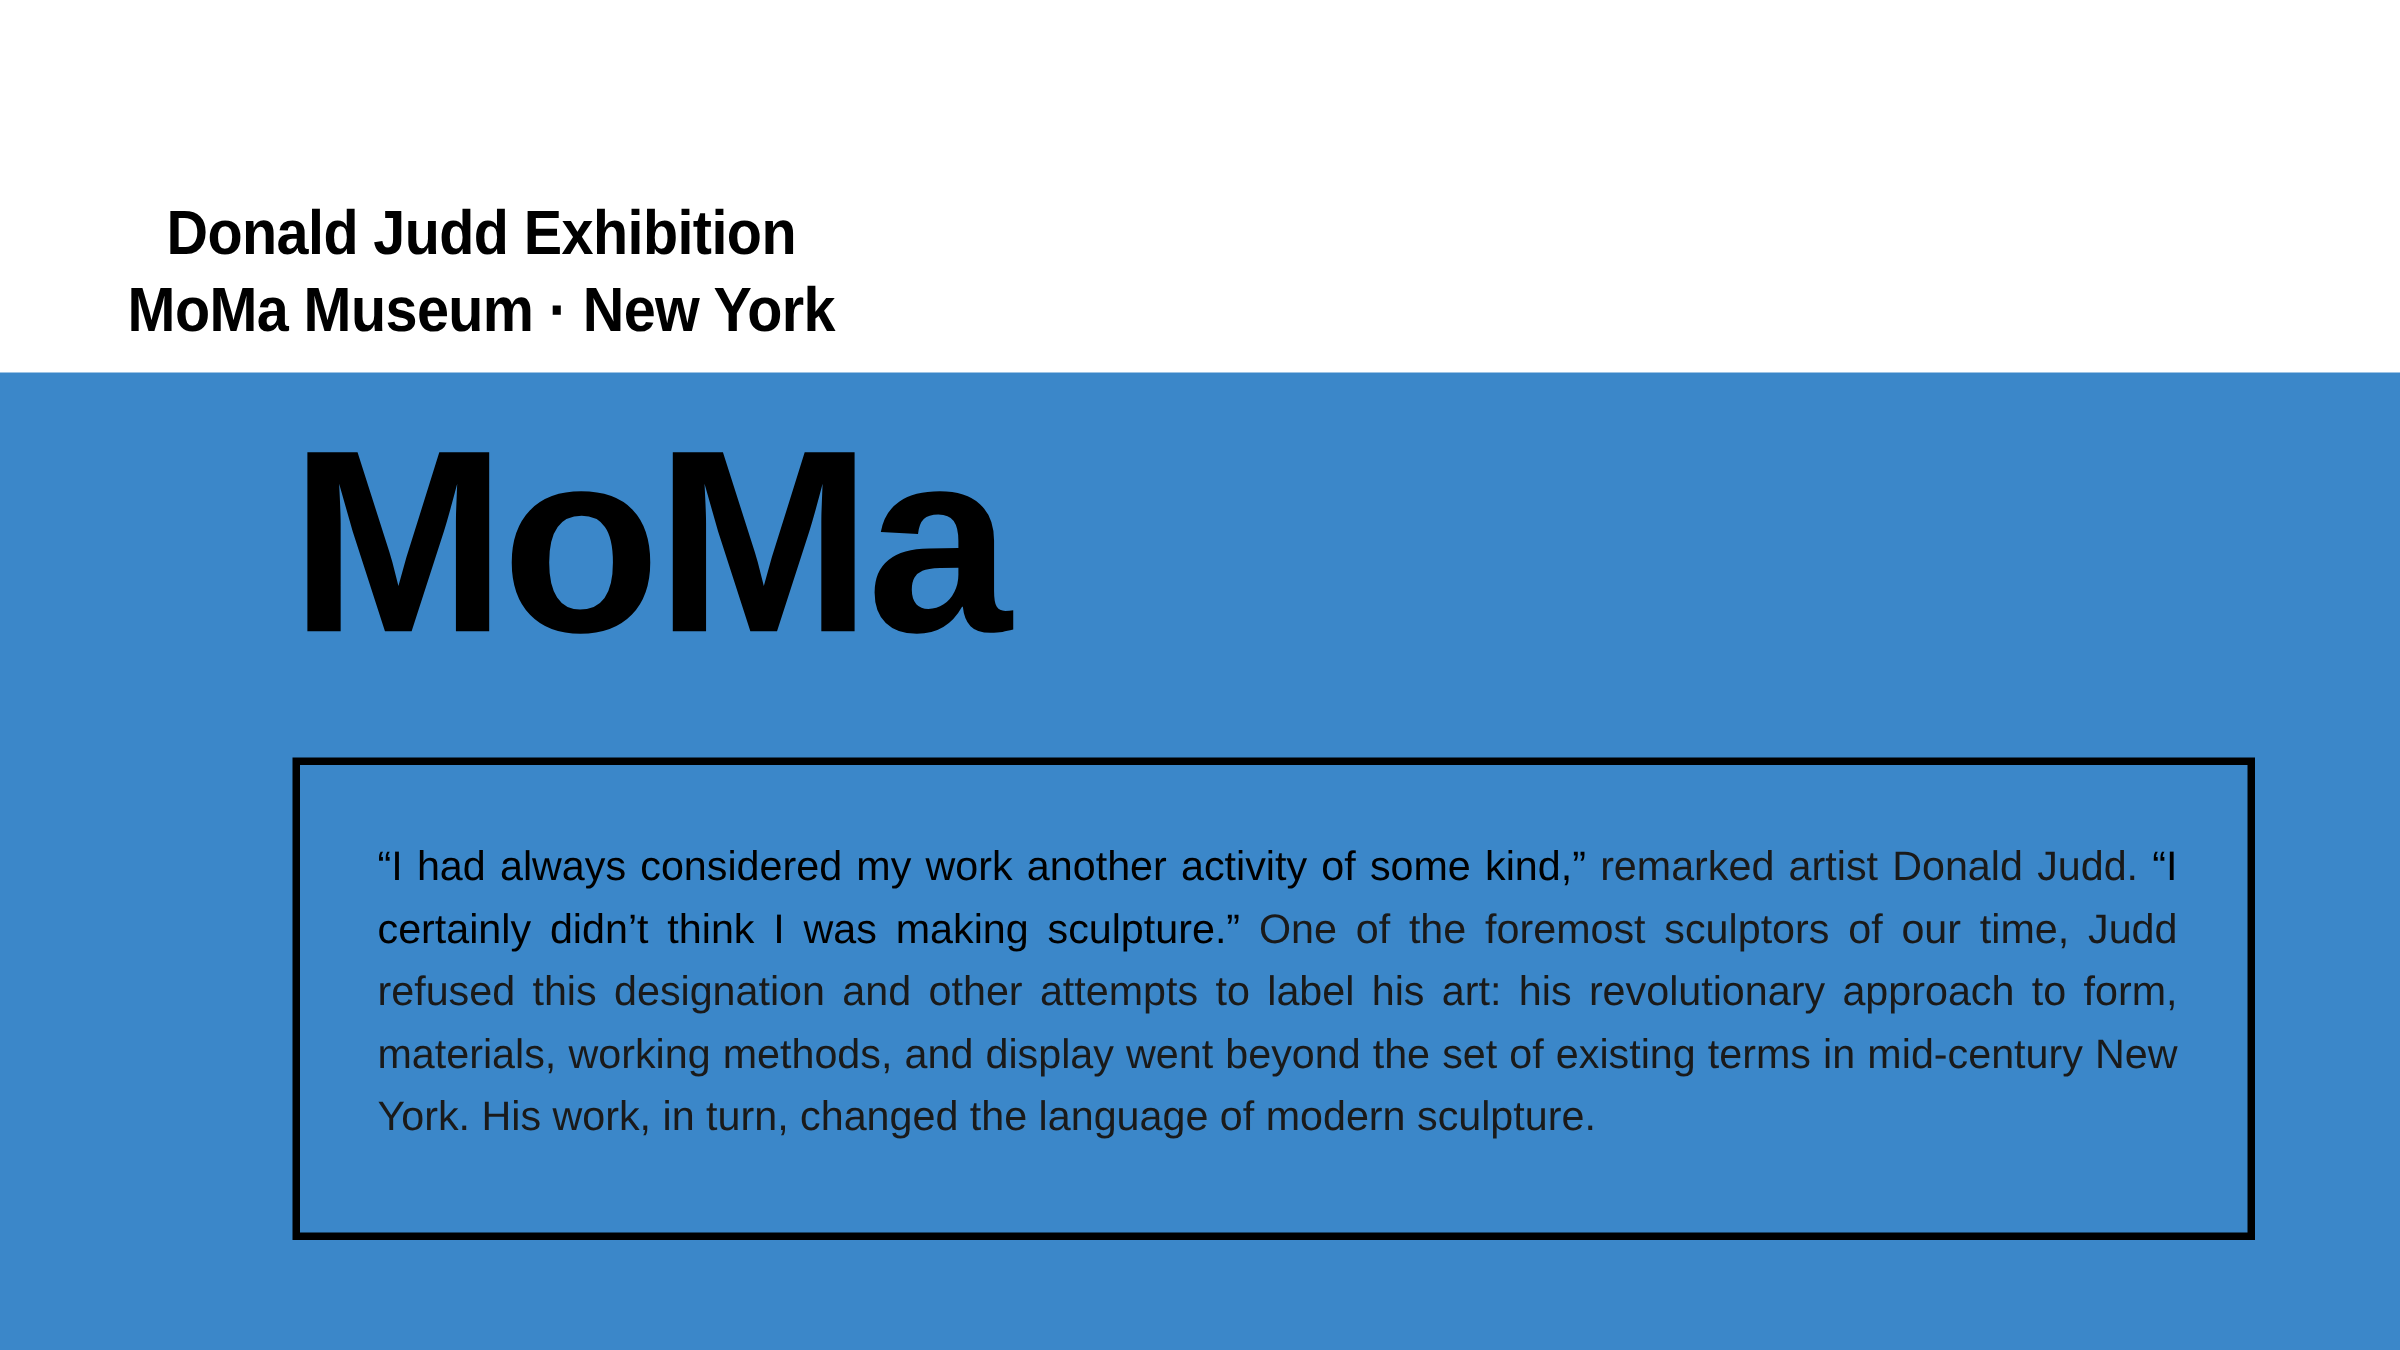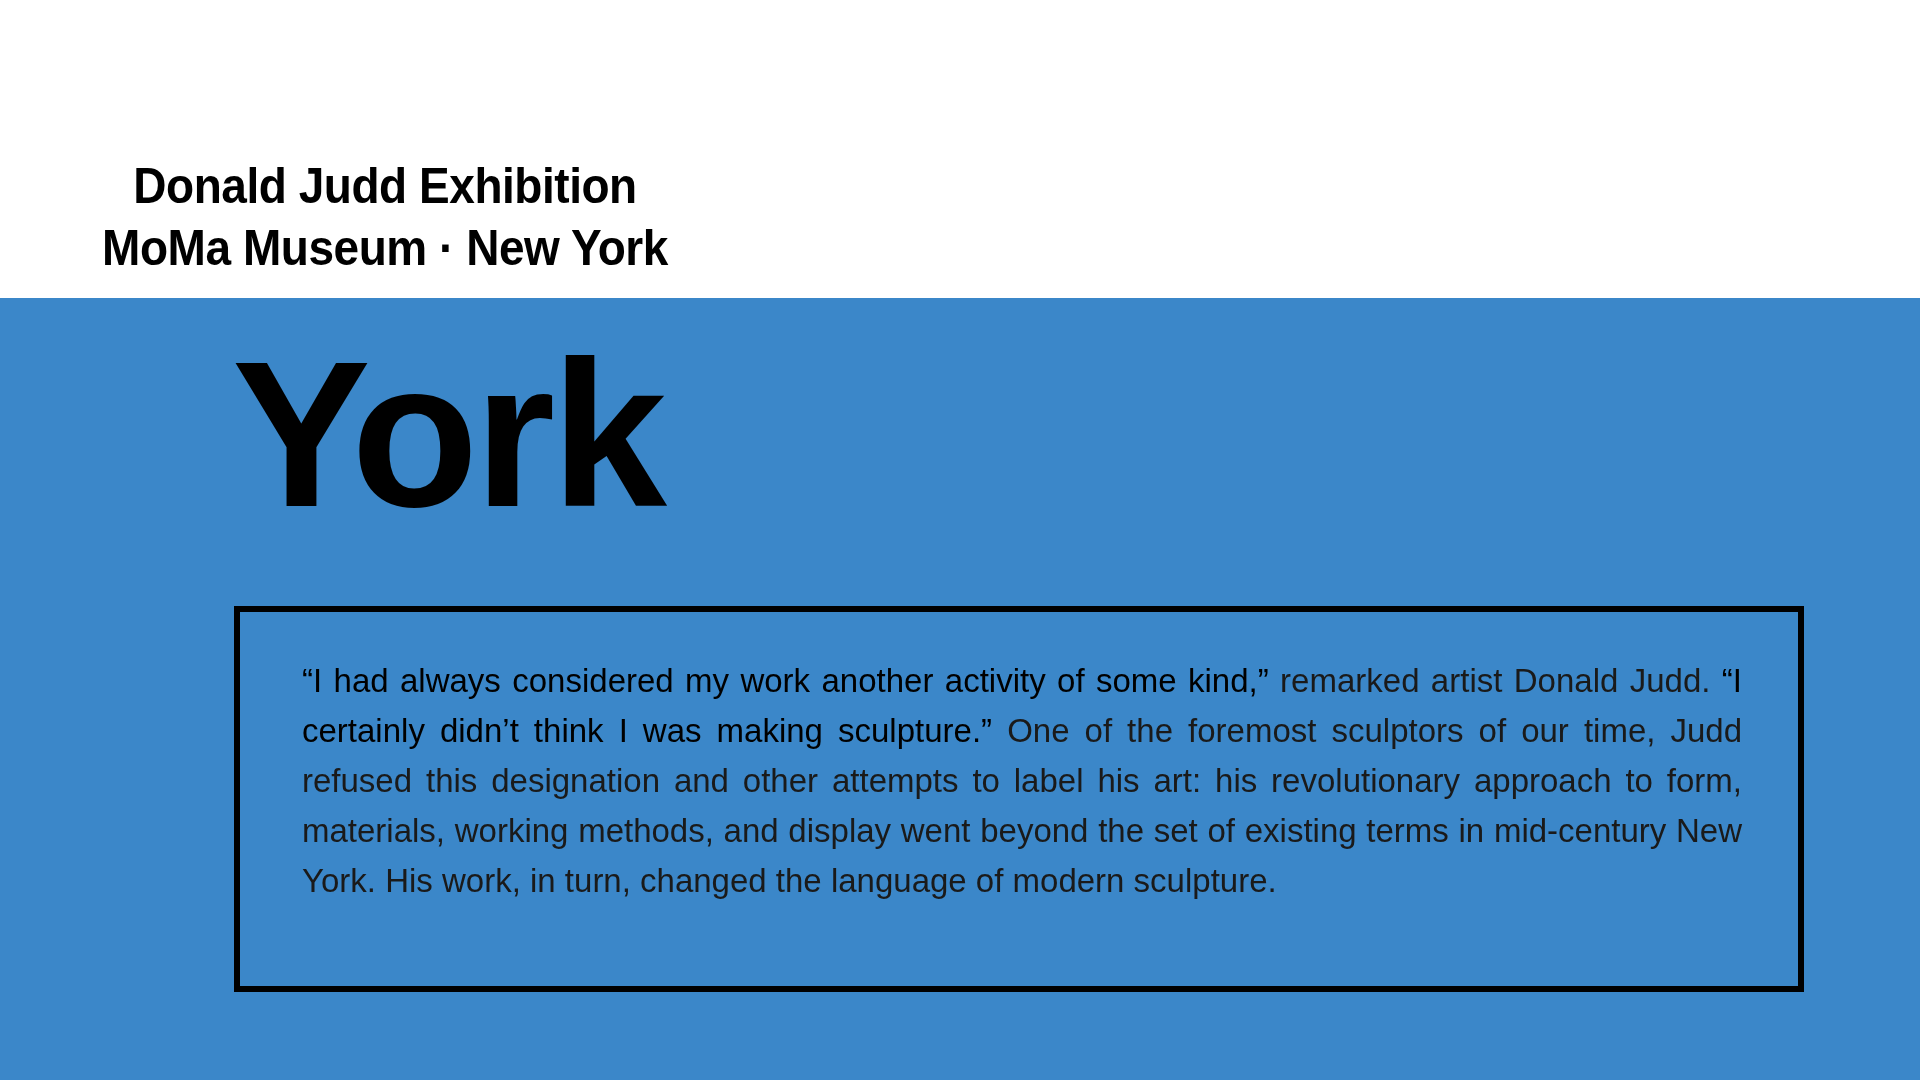--- a/index.html
+++ b/index.html
@@ -117,7 +117,7 @@
 
 <div class="blue-panel"></div>
 
-<div class="headline">York</div>
+<div class="headline">MoMa</div>
 
 <div class="quote-box">
   <div class="quote-text">

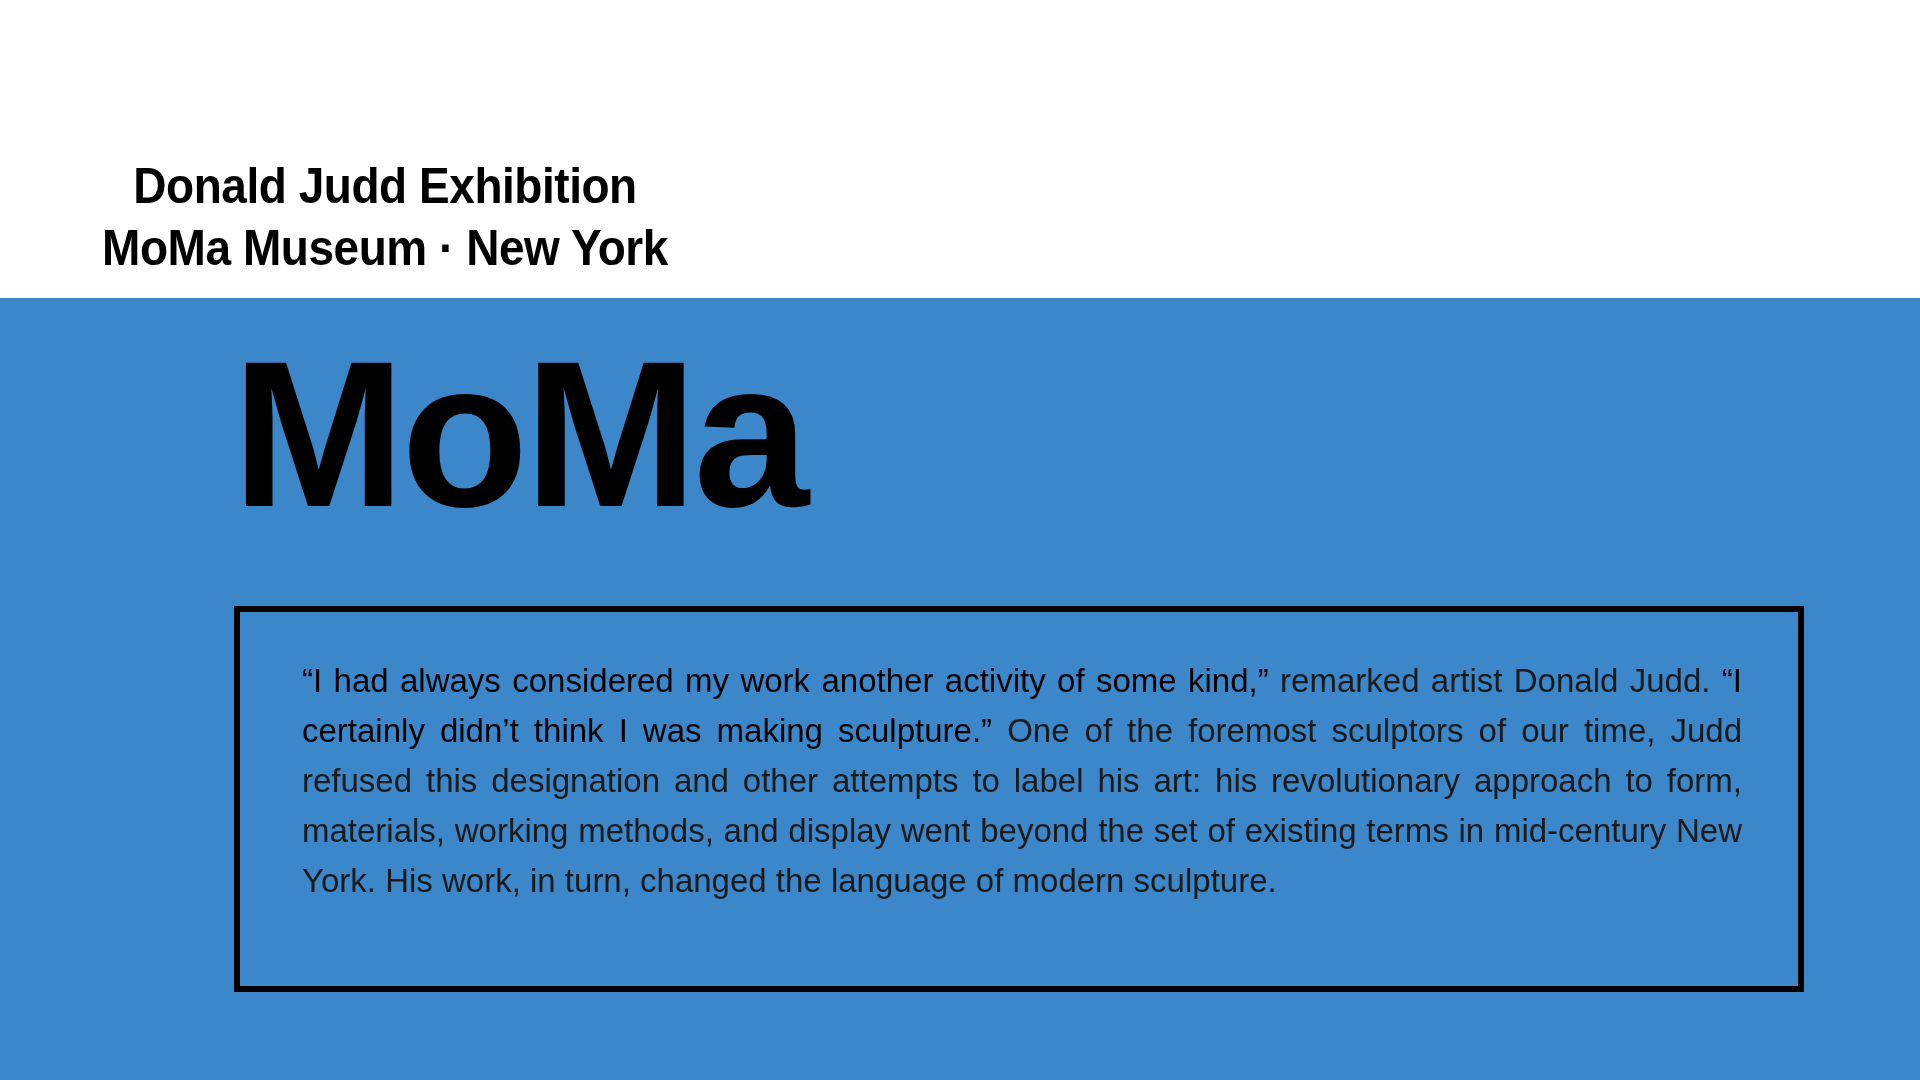--- a/index.html
+++ b/index.html
@@ -86,7 +86,7 @@
   .quote-text {
     position: absolute;
     left: 62px;
-    top: 44px;
+    top: 56px;
     width: 1440px;
     text-align: justify;
     text-justify: inter-word;

